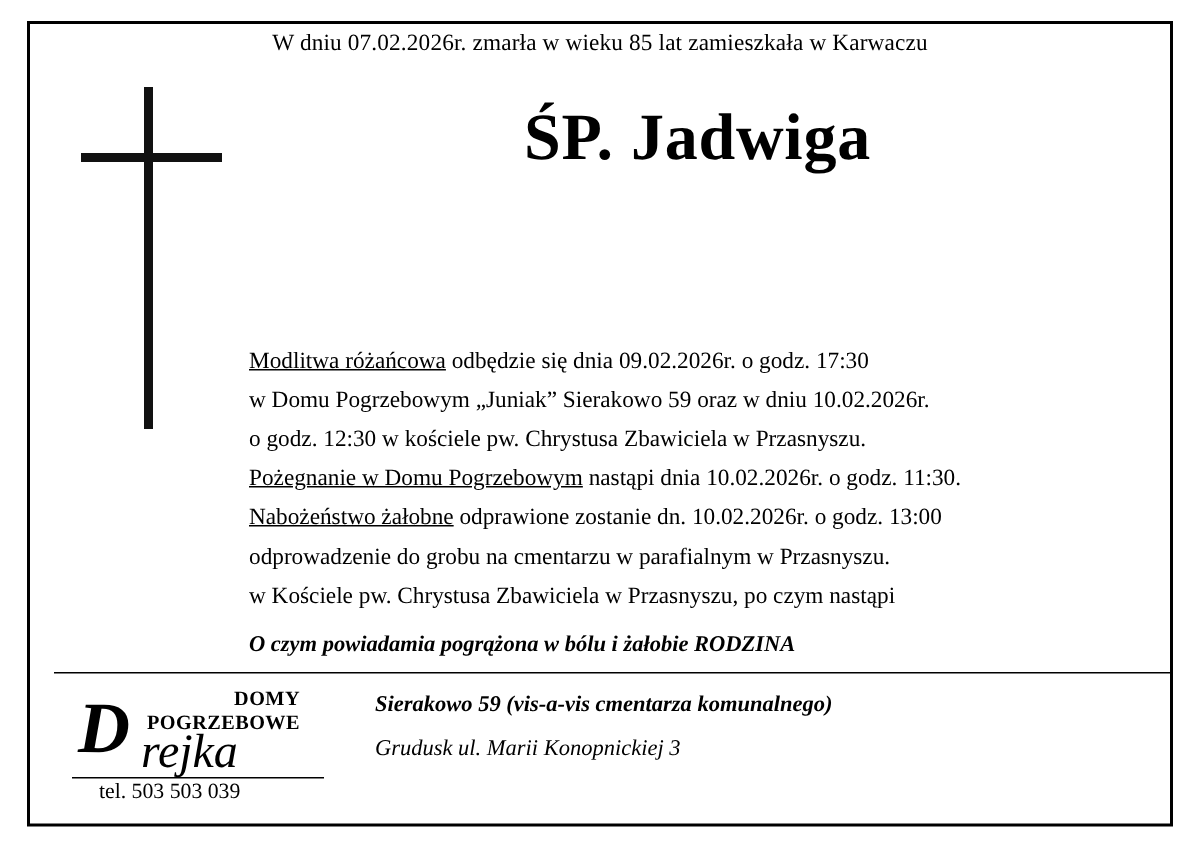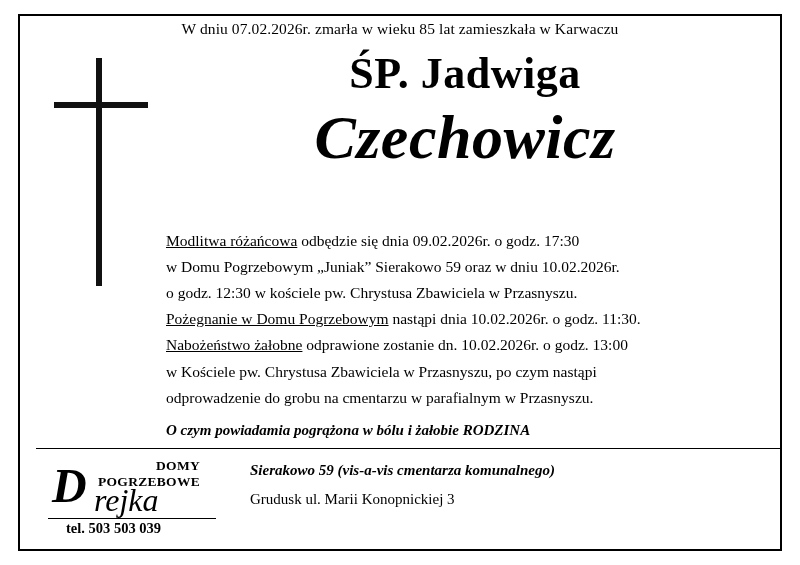--- a/index.html
+++ b/index.html
@@ -79,7 +79,7 @@
   
   .name-block {
     position: absolute;
-    top: 50px;
+    top: 68px;
     left: 150px;
     right: 20px;
     text-align: center;

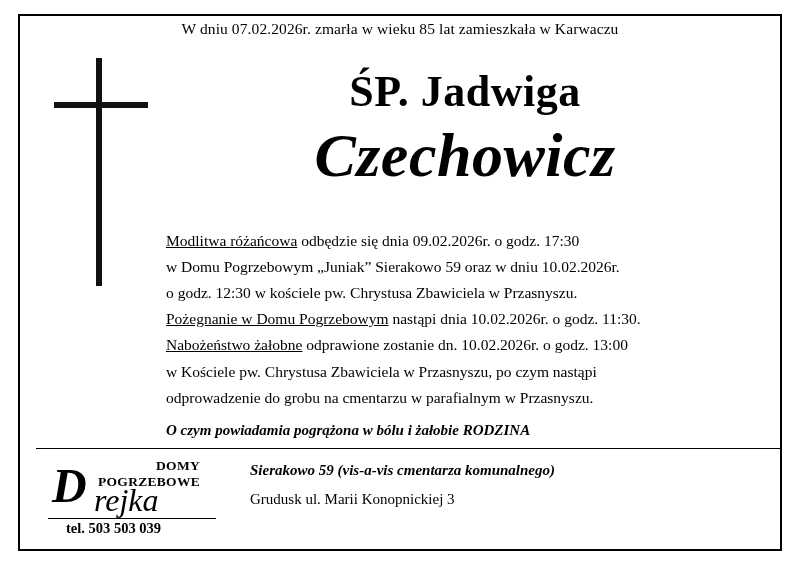--- a/index.html
+++ b/index.html
@@ -220,7 +220,6 @@
 
     <div class="name-block">
       <div class="name-first">ŚP. Jadwiga</div>
-      <div class="name-last">Czechowicz</div>
     </div>
 
     <div class="body-text">

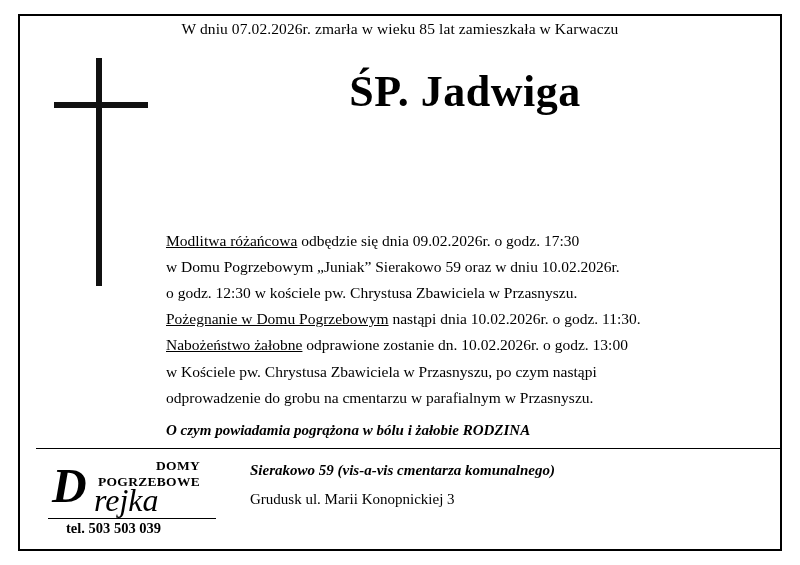--- a/index.html
+++ b/index.html
@@ -234,8 +234,8 @@
       <p>
         <span class="u-bold">Nabożeństwo żałobne</span><span> odprawione zostanie dn. </span><span class="b">10.02.2026r.</span><span> o godz. </span><span class="b">13:00</span>
       </p>
+      <p>odprowadzenie do grobu na cmentarzu w parafialnym w Przasnyszu.</p>
       <p>w Kościele pw. Chrystusa Zbawiciela w Przasnyszu, po czym nastąpi</p>
-      <p>odprowadzenie do grobu na cmentarzu w parafialnym w Przasnyszu.</p>
     </div>
 
     <div class="family-line">O czym powiadamia pogrążona w bólu i żałobie RODZINA</div>

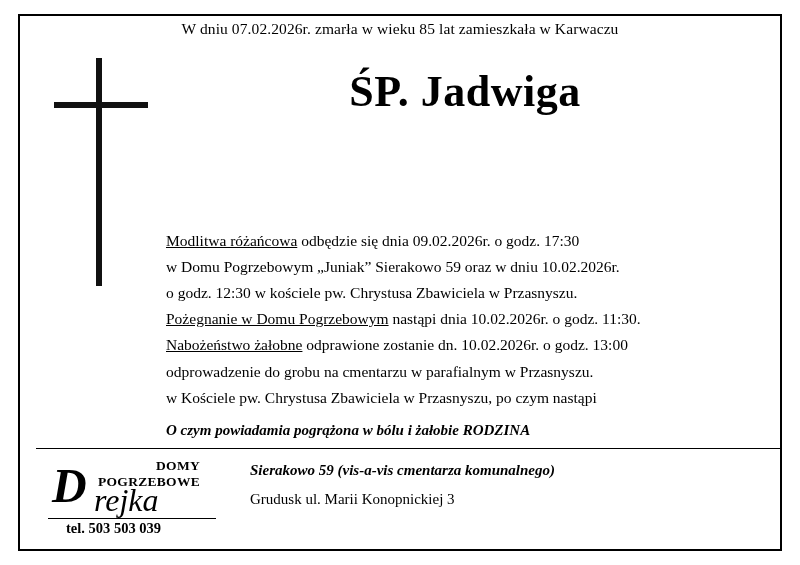--- a/index.html
+++ b/index.html
@@ -202,7 +202,7 @@
   }
   .addr-1 { font-style: italic; }
   .addr-2 { font-style: italic; font-weight: bold; }
-  .addr-3 { }
+  .addr-3 { font-style: italic; }
 </style>
 </head>
 <body>

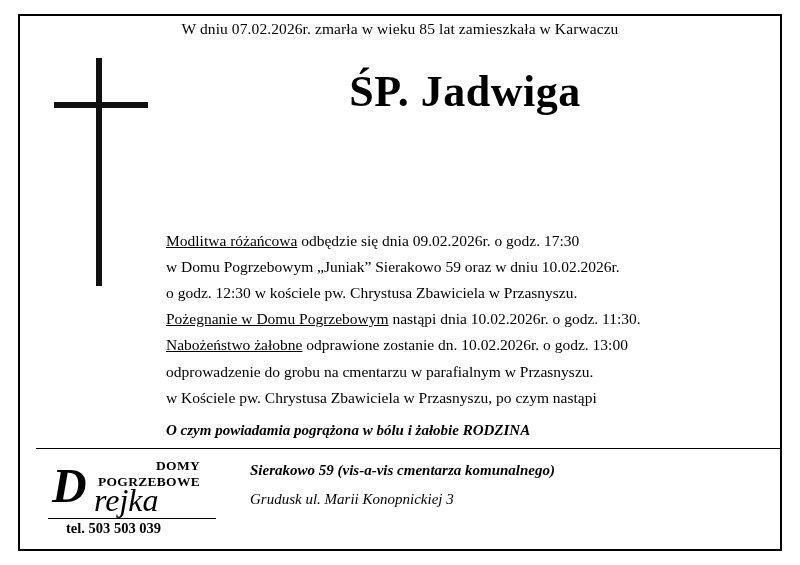--- a/index.html
+++ b/index.html
@@ -188,7 +188,7 @@
     left: 24px;
     top: 64px;
     font-size: 14.5px;
-    font-weight: bold;
+    font-weight: normal;
   }
 
   

